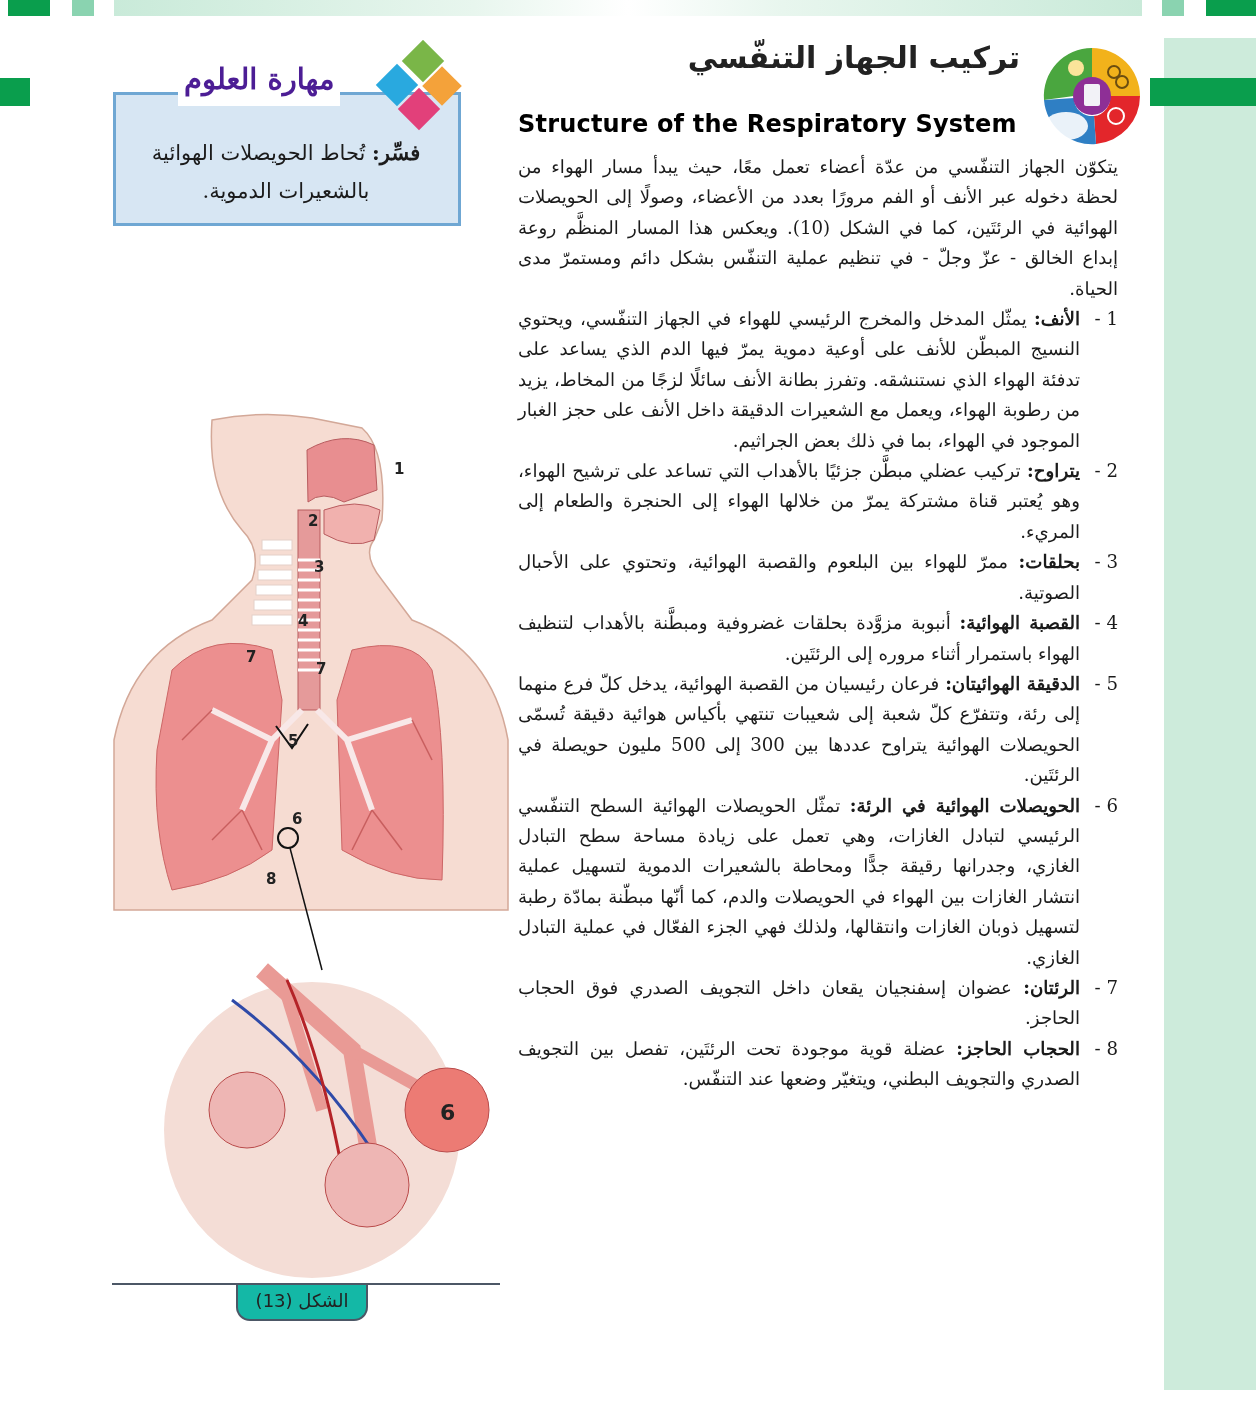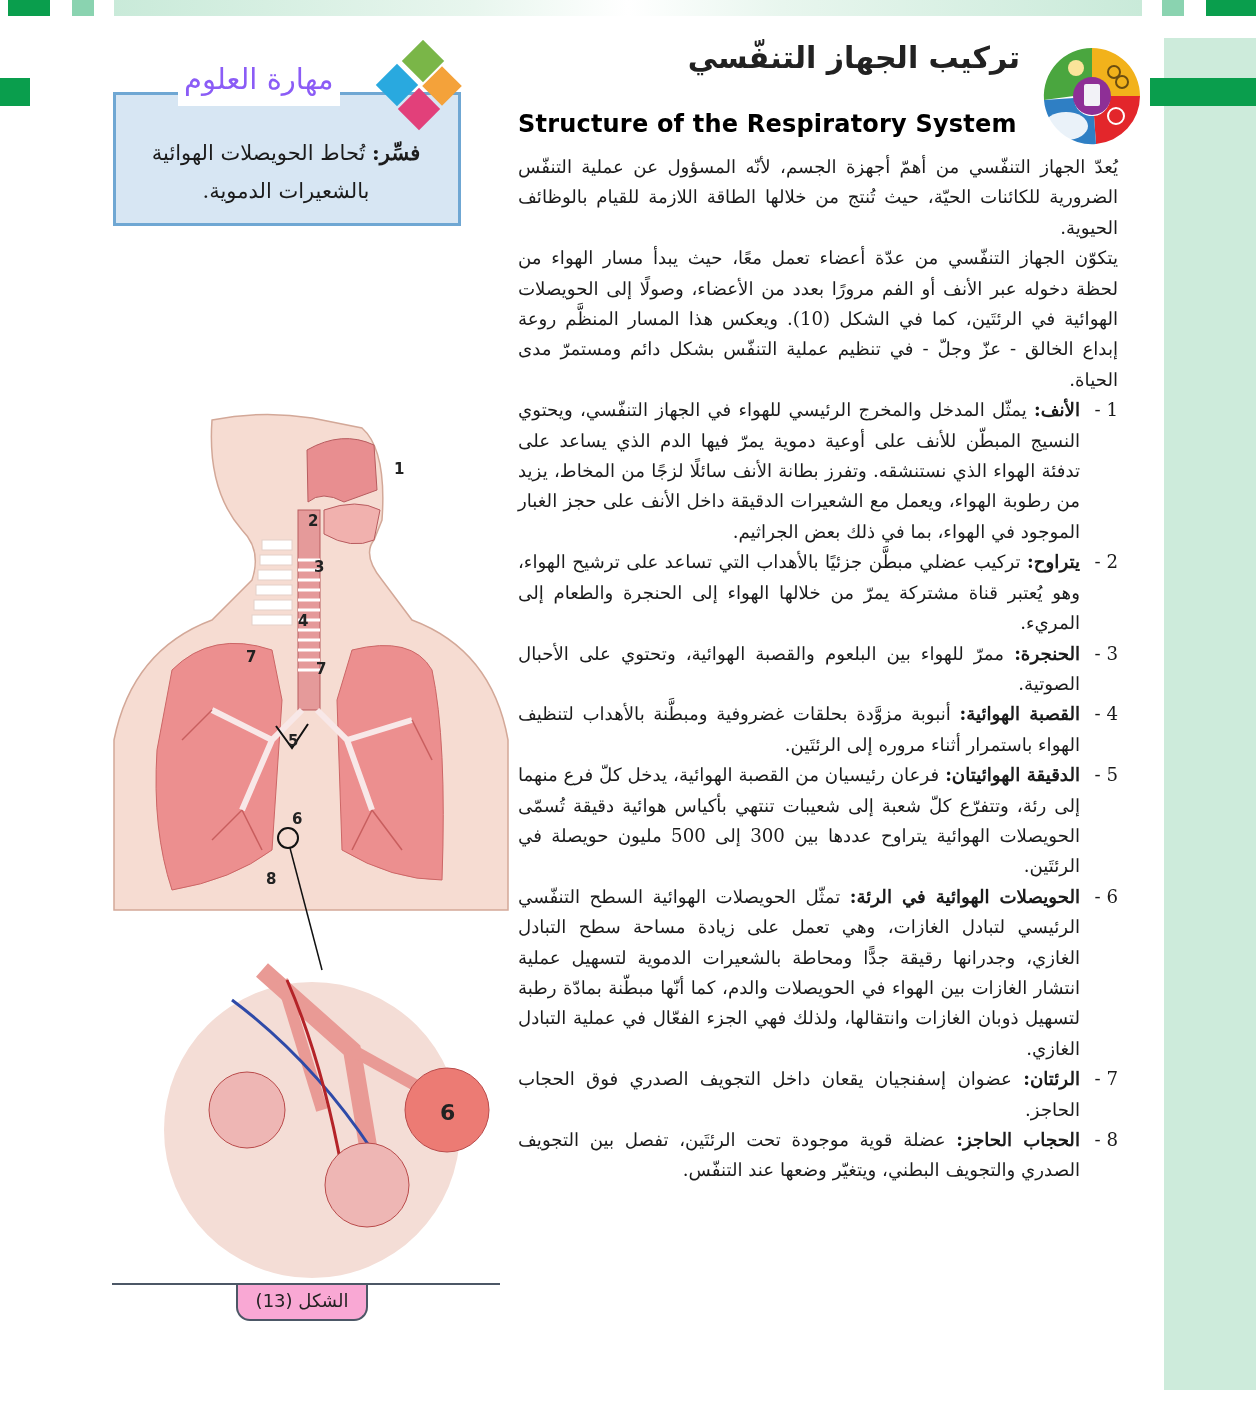--- a/index.html
+++ b/index.html
@@ -40,7 +40,7 @@
     background:#d7e6f3; border:3px solid #6fa7d3; box-sizing:border-box; }
   .skill-title-wrap { position:absolute; left:178px; top:62px; background:#fff; padding:0 6px;
     height:44px; }
-  .skill-title { font-size:29px; color:#8b5cf6; font-weight:normal; direction:rtl;
+  .skill-title { font-size:29px; color:#4c1d95; font-weight:bold; direction:rtl;
     font-family:"DejaVu Serif", serif;margin-top:28px; }
   .skill-text { position:absolute; left:126px; top:134px; width:320px; direction:rtl;
     font-family:"DejaVu Serif", serif; font-size:21px; line-height:38px; text-align:center; color:#1b1b1b; }

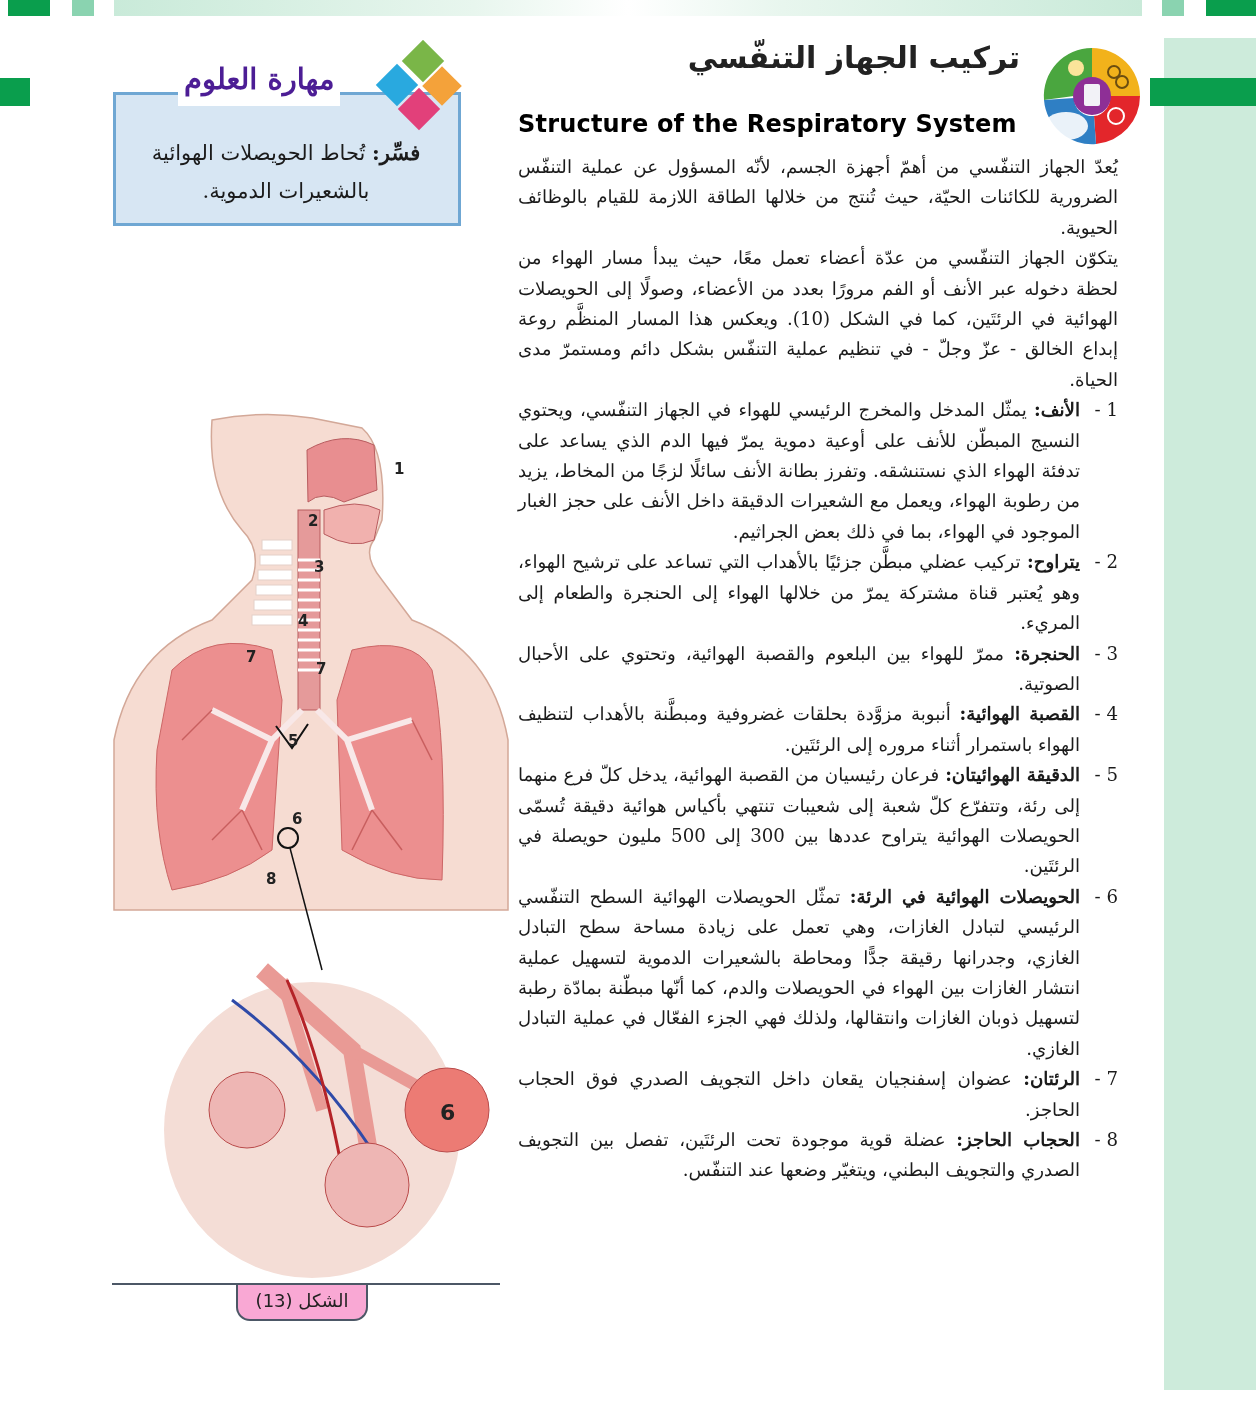--- a/index.html
+++ b/index.html
@@ -104,7 +104,6 @@
 </div>
 
 <div class="main-text">
-  <p>يُعدّ الجهاز التنفّسي من أهمّ أجهزة الجسم، لأنّه المسؤول عن عملية التنفّس الضرورية للكائنات الحيّة، حيث تُنتج من خلالها الطاقة اللازمة للقيام بالوظائف الحيوية.</p>
   <p>يتكوّن الجهاز التنفّسي من عدّة أعضاء تعمل معًا، حيث يبدأ مسار الهواء من لحظة دخوله عبر الأنف أو الفم مرورًا بعدد من الأعضاء، وصولًا إلى الحويصلات الهوائية في الرئتَين، كما في الشكل (10). ويعكس هذا المسار المنظَّم روعة إبداع الخالق - عزّ وجلّ - في تنظيم عملية التنفّس بشكل دائم ومستمرّ مدى الحياة.</p>
 
   <p class="item">

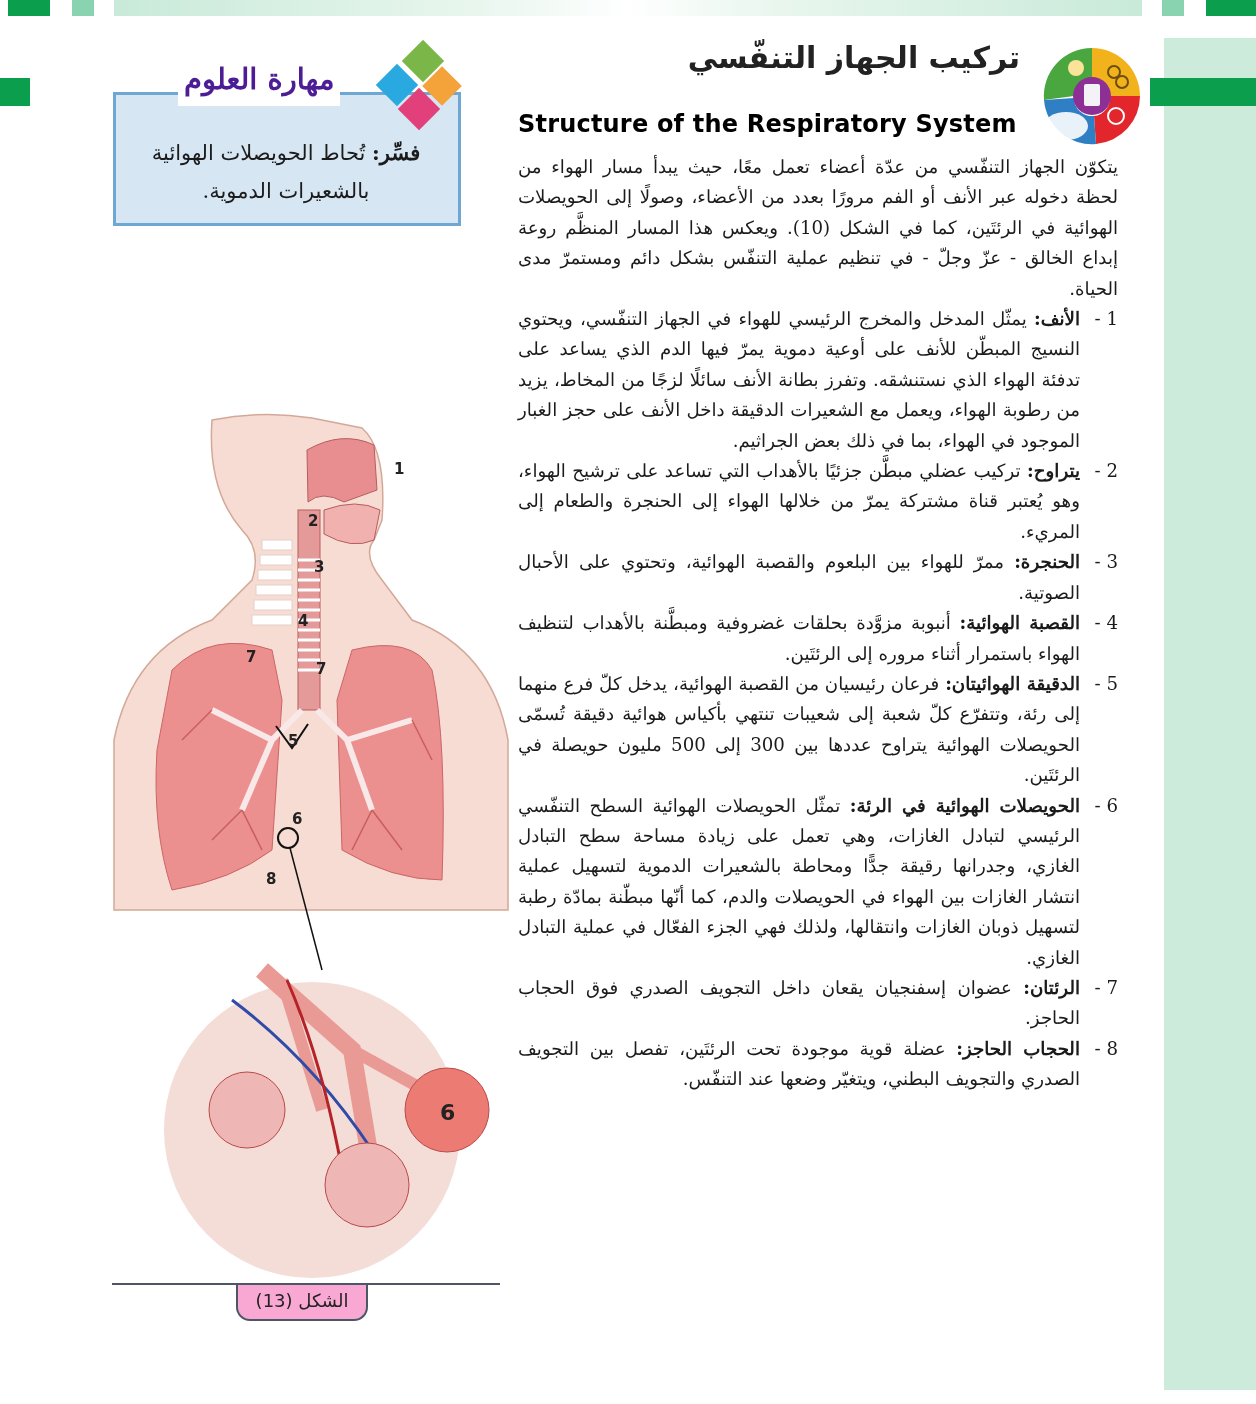--- a/index.html
+++ b/index.html
@@ -118,7 +118,7 @@
   </p>
   <p class="item">
     <span class="num">3 -</span>
-    <b>الحنجرة:</b>
+    <b>بحلقات:</b>
     <span>ممرّ للهواء بين البلعوم والقصبة الهوائية، وتحتوي على الأحبال الصوتية.</span>
   </p>
   <p class="item">

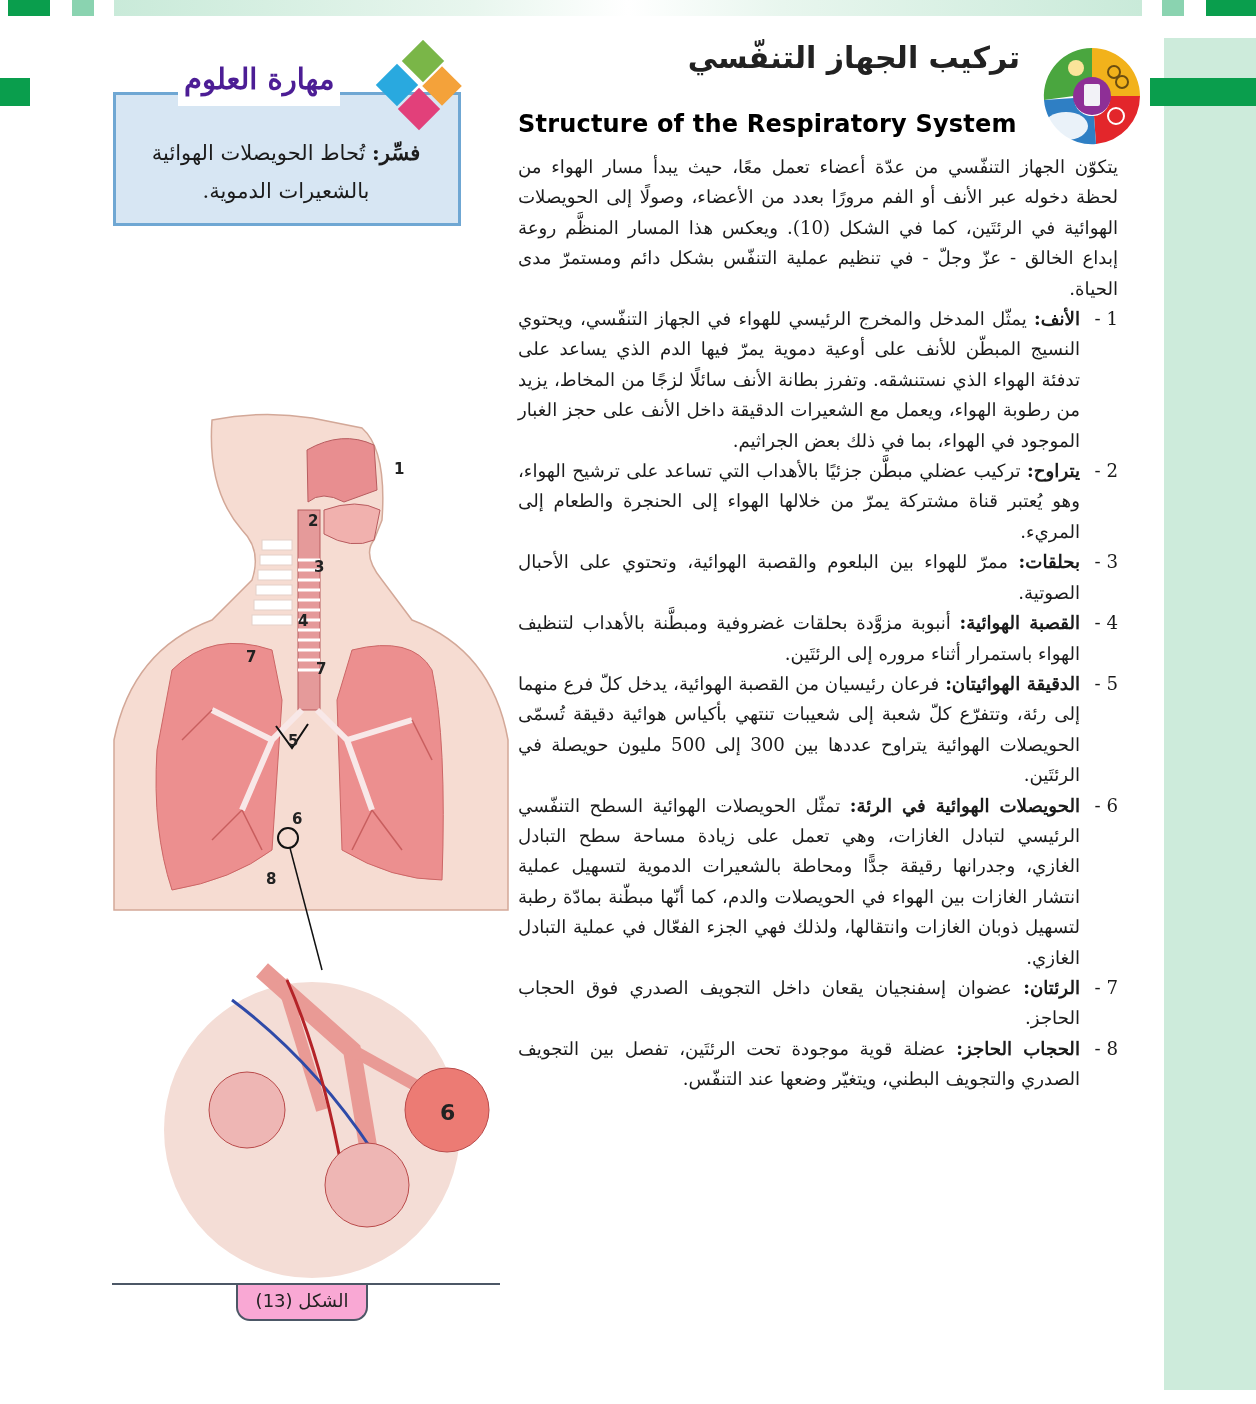--- a/index.html
+++ b/index.html
@@ -52,7 +52,7 @@
   .fig-label { position:absolute; font-family:"DejaVu Sans", sans-serif; font-size:15px; color:#222; font-weight:bold; }
   .fig-rule { position:absolute; left:112px; top:1283px; width:388px; height:2px; background:#4c5766; }
   .caption { position:absolute; left:236px; top:1285px; width:132px; height:36px;
-    background:#f9a8d4; border:2px solid #4c5766; border-top:none; border-radius:0 0 14px 14px;
+    background:#14b8a6; border:2px solid #4c5766; border-top:none; border-radius:0 0 14px 14px;
     box-sizing:border-box; text-align:center; direction:rtl;
     font-family:"DejaVu Sans", sans-serif; font-size:18px; line-height:32px; color:#222; }
 </style>

